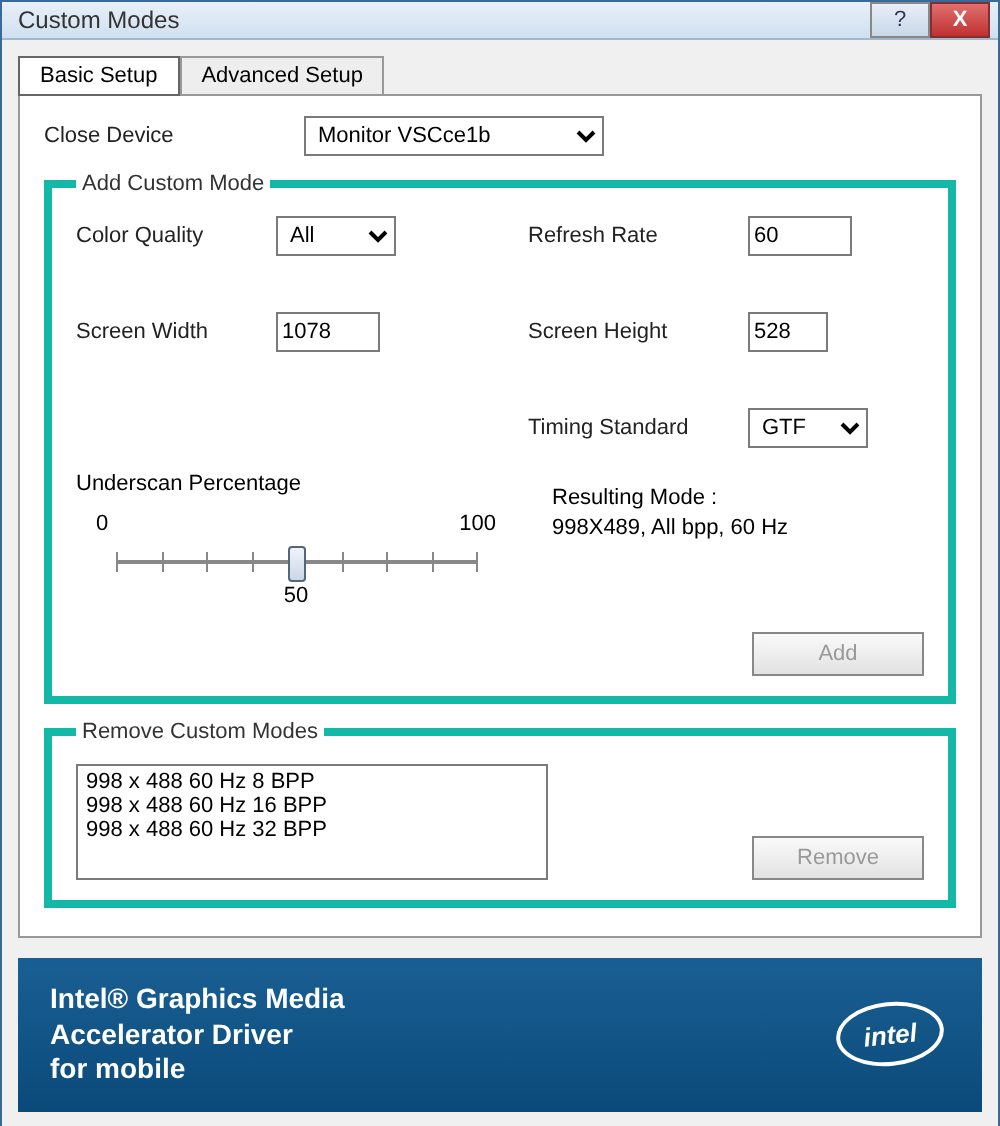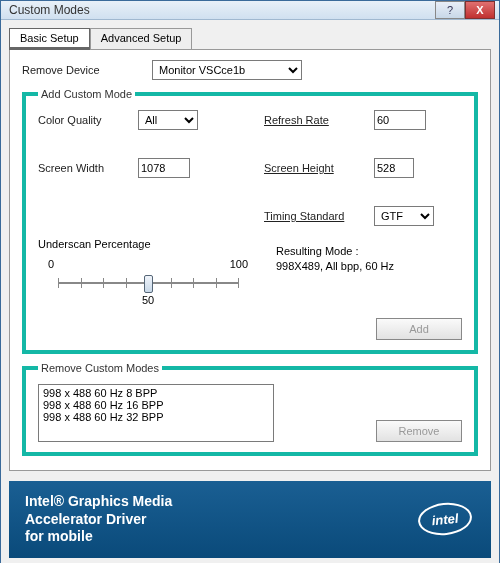--- a/index.html
+++ b/index.html
@@ -70,7 +70,7 @@
   }
   .tab.active {
     background: #fff;
-    border-bottom: 3px solid #8b5cf6;
+    border-bottom: 1px solid #8b5cf6;
     margin-bottom: -1px;
     z-index: 3;
     border-color: #666;

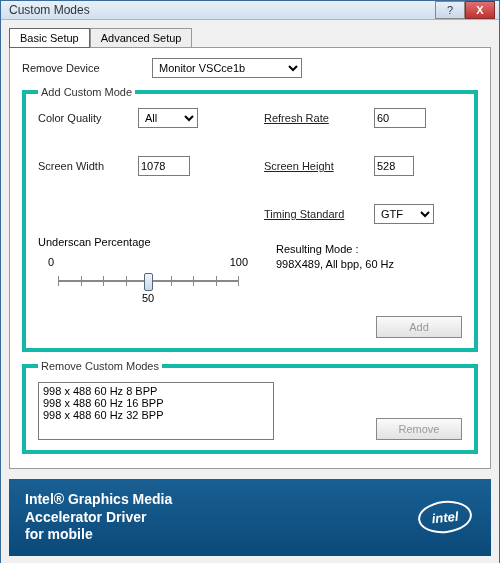--- a/index.html
+++ b/index.html
@@ -230,7 +230,7 @@
     <div class="tabpane">
 
       <div class="row">
-        <span class="label">Remove Device</span>
+        <span class="label">Close Device</span>
         <select style="width:150px">
           <option>Monitor VSCce1b</option>
         </select>

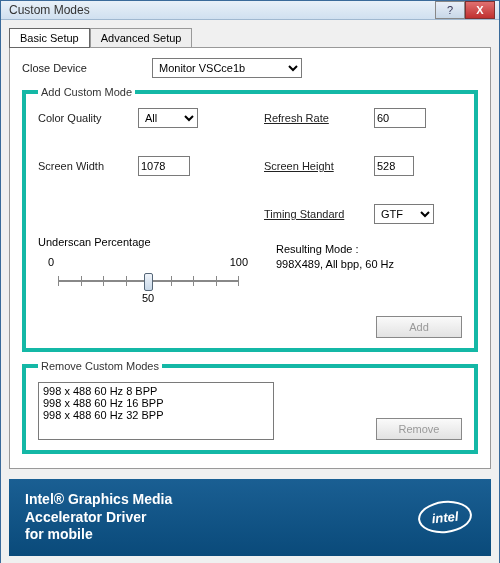--- a/index.html
+++ b/index.html
@@ -106,7 +106,7 @@
   }
   .cell { display: flex; align-items: center; }
   .cell .label { width: 100px; }
-  .cell-right .label { width: 110px; text-decoration: underline; }
+  .cell-right .label { width: 110px; }
   .underscan-block { margin-top: 12px; }
   .slider-row {
     position: relative;

